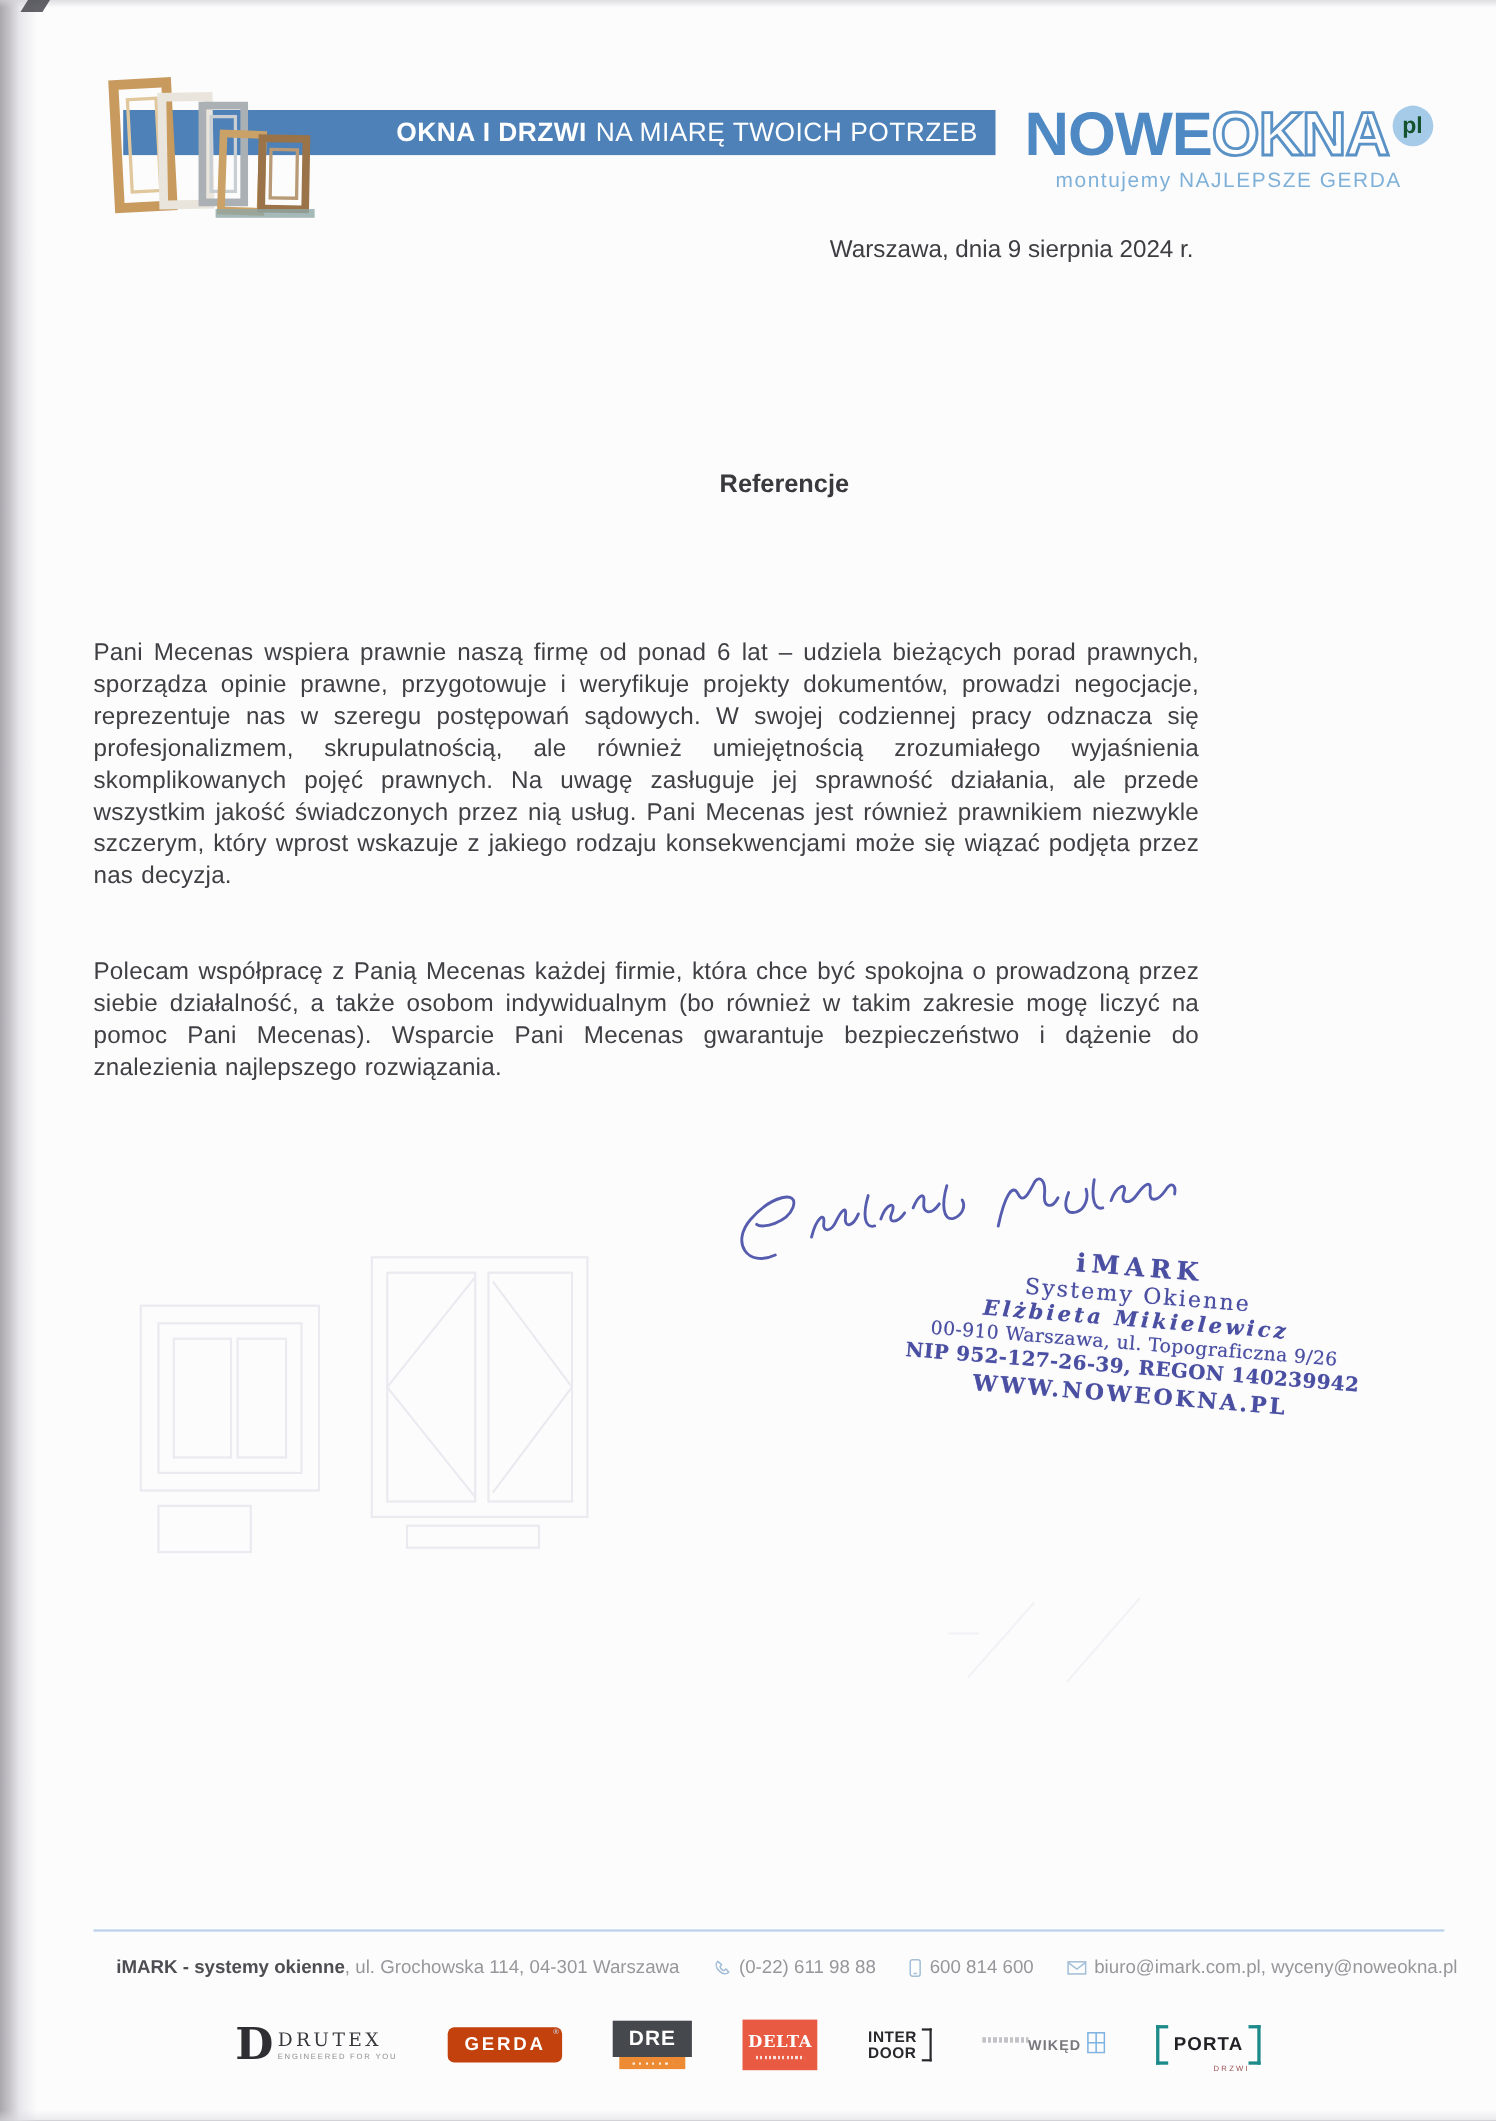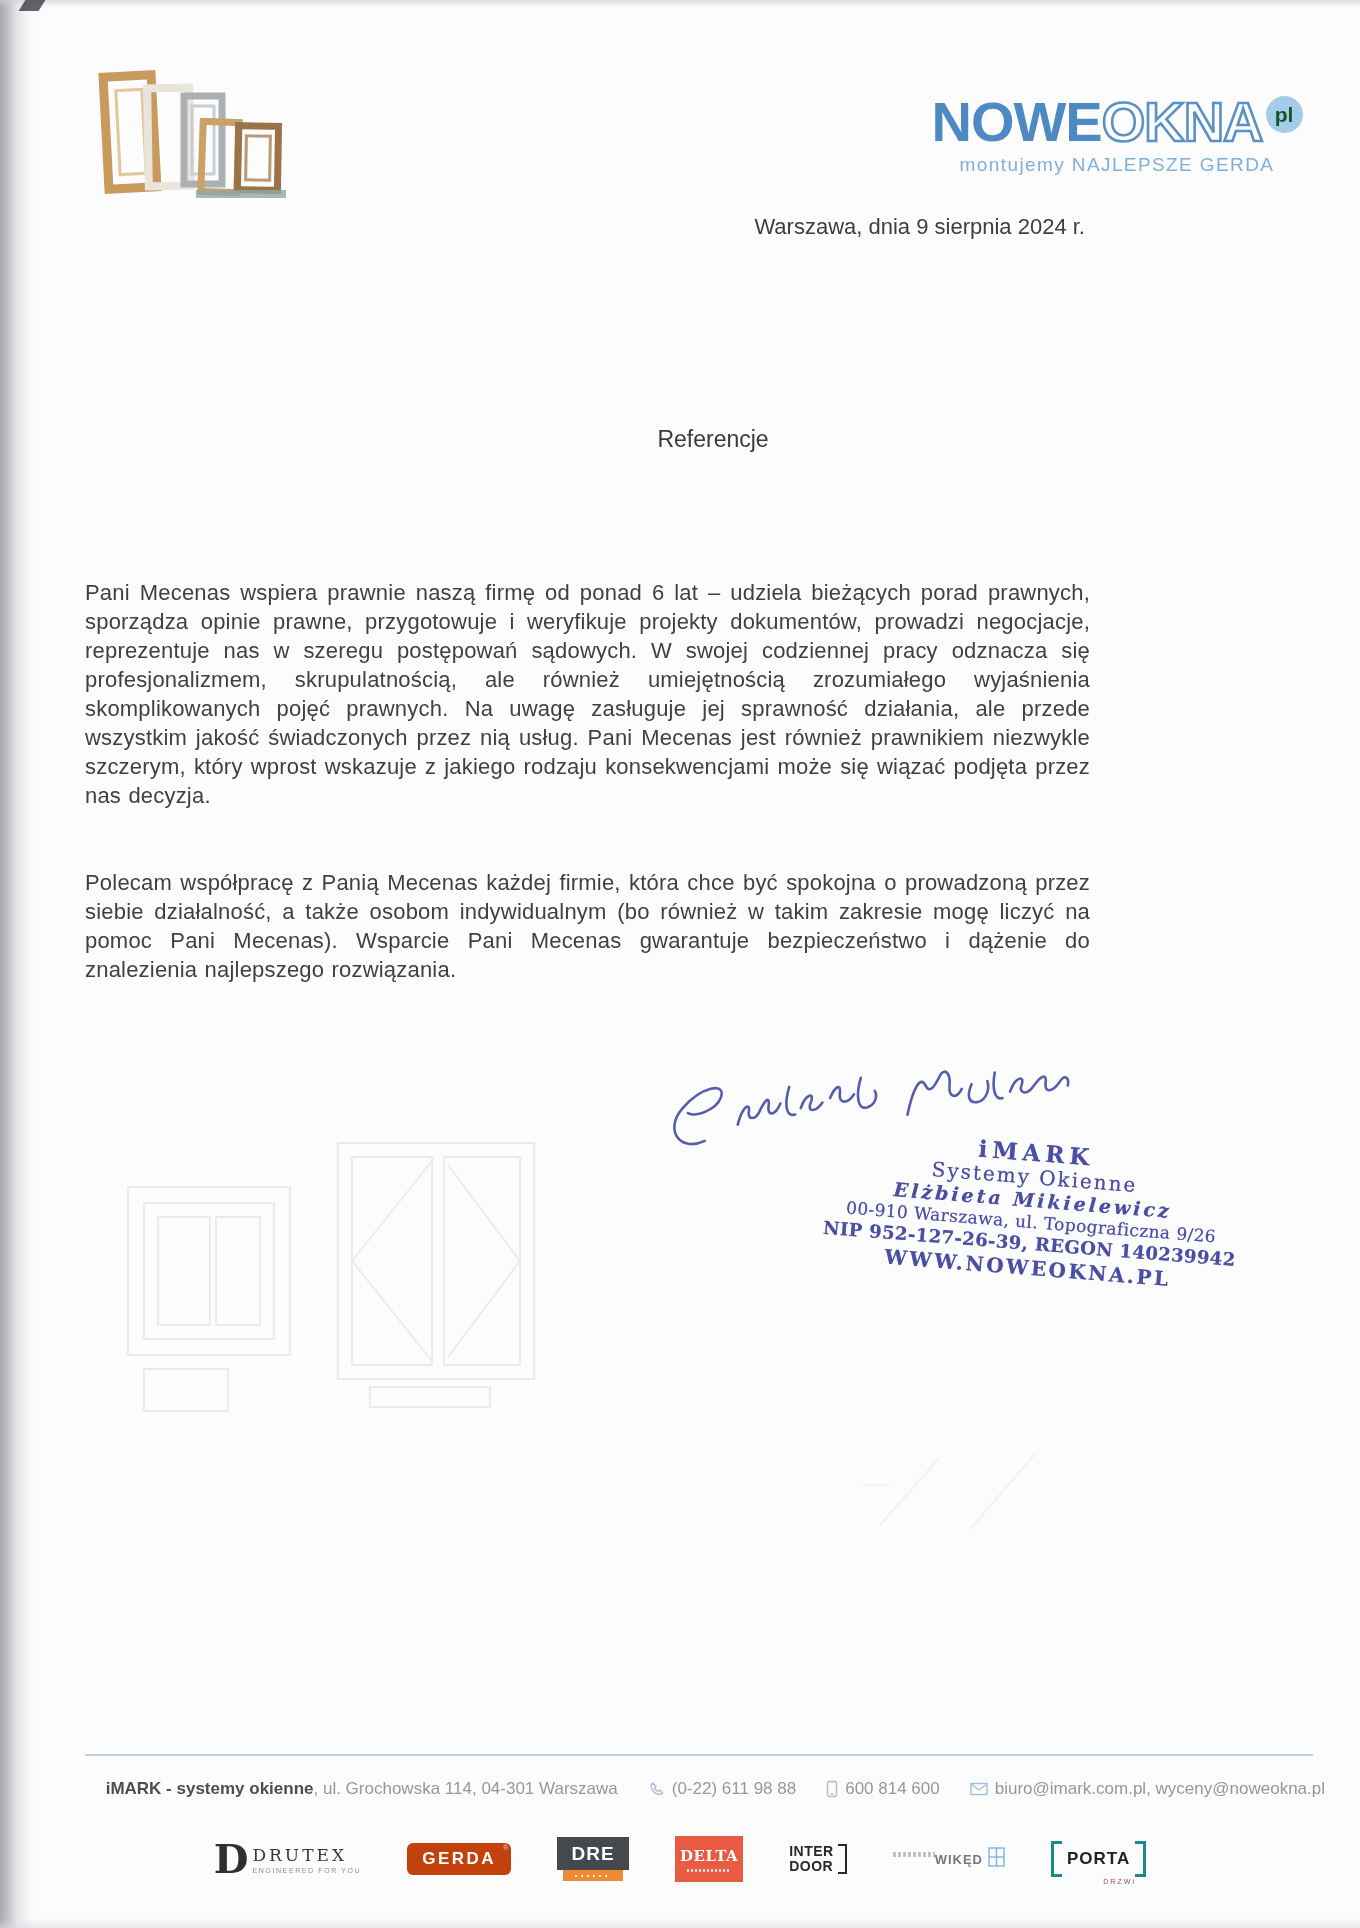--- a/index.html
+++ b/index.html
@@ -115,6 +115,10 @@
   <div class="edge-bottom"></div>
   <div class="corner-mark"></div>
 
+  <div class="banner">
+    <span class="b">OKNA I DRZWI</span>
+    <span>NA MIARĘ TWOICH POTRZEB</span>
+  </div>
 
   <svg class="windows-art" viewBox="0 0 215 138">
     <g fill="none" stroke-linejoin="miter">

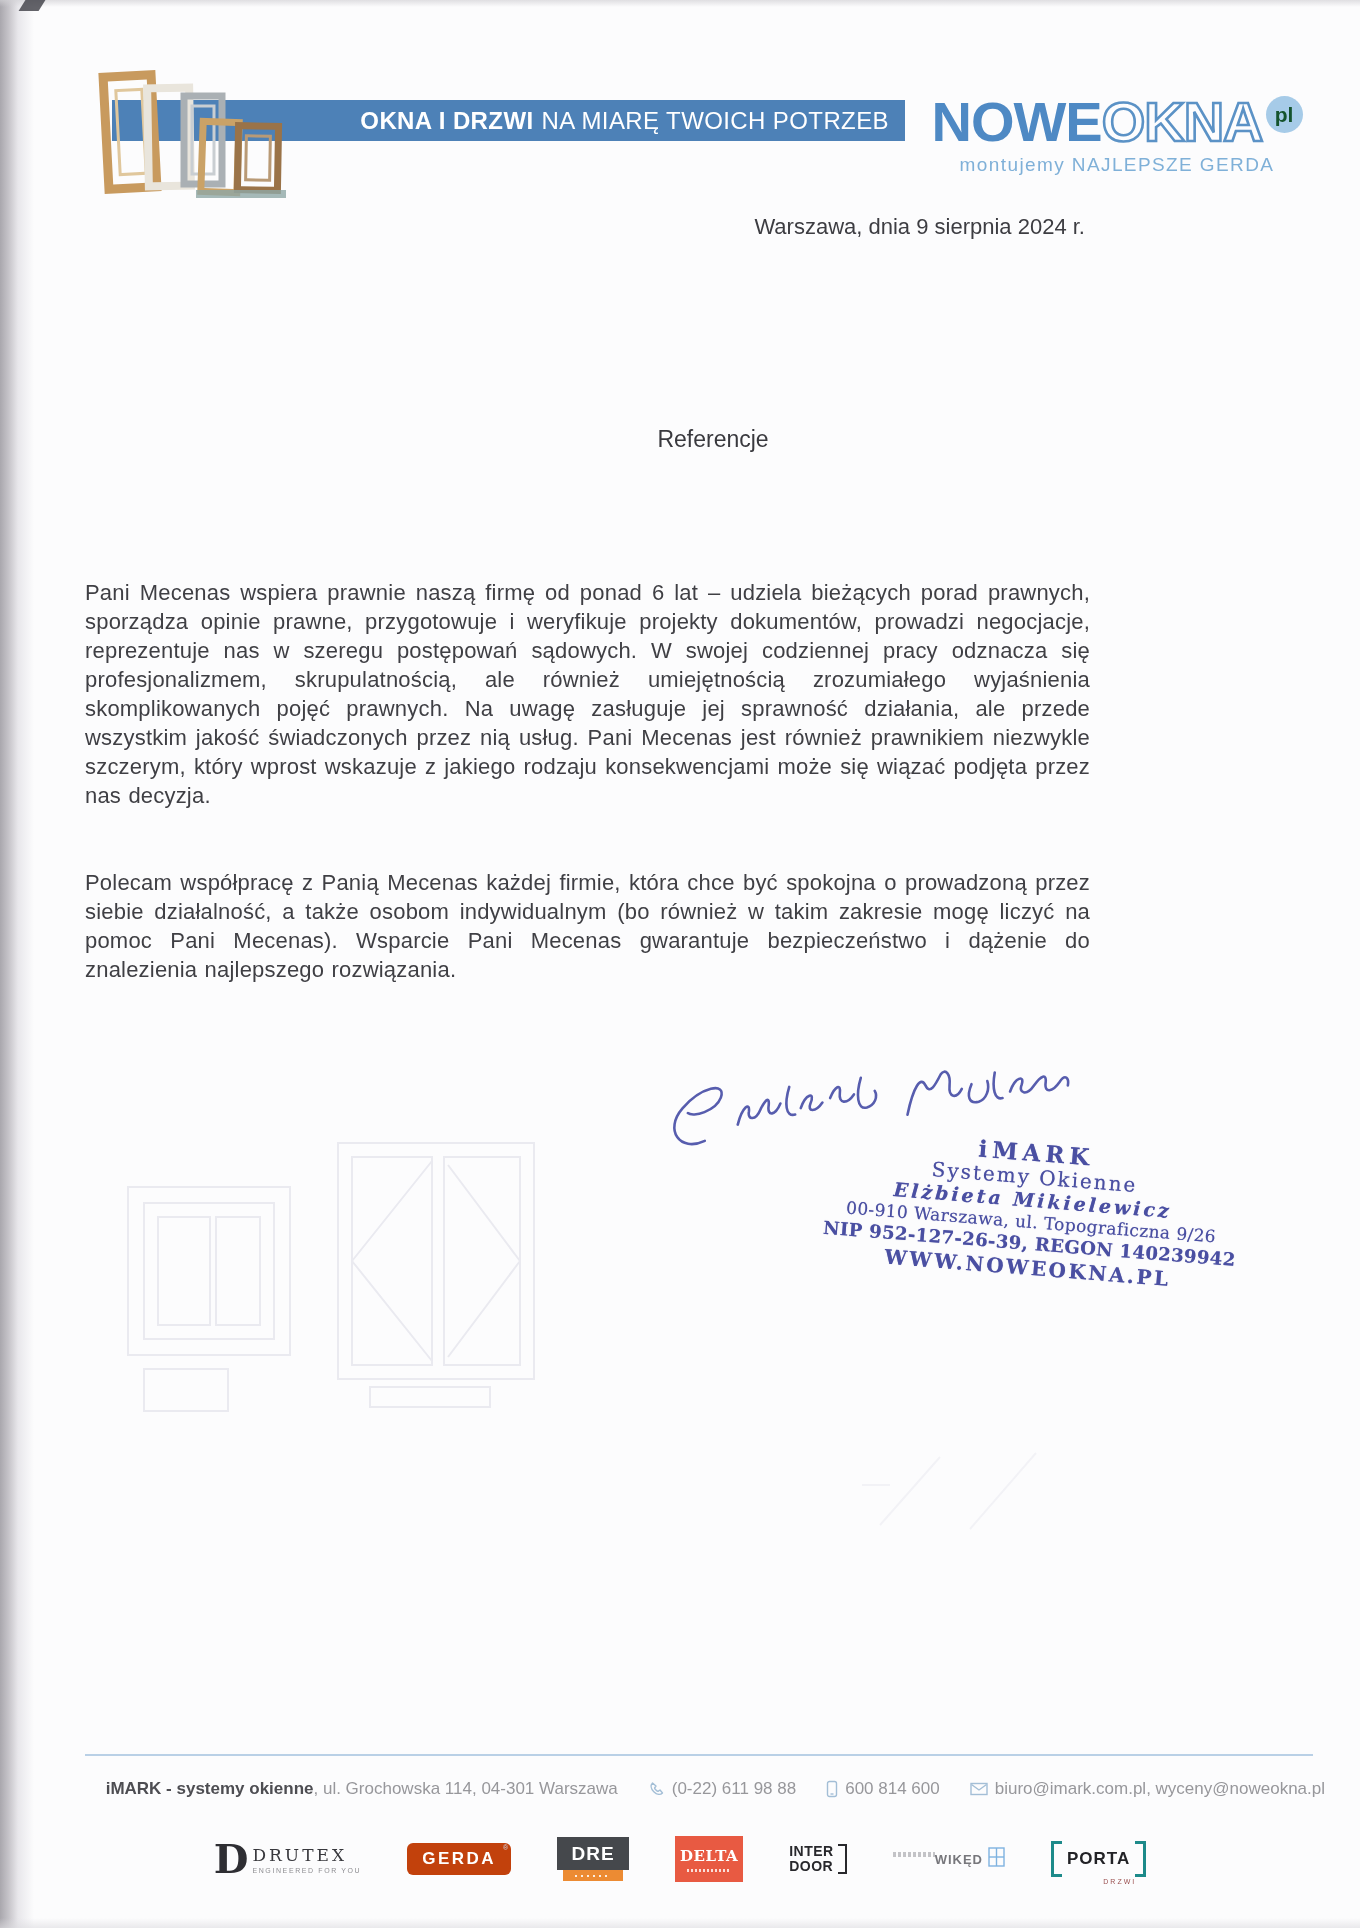--- a/index.html
+++ b/index.html
@@ -35,7 +35,7 @@
   
   .date{position:absolute;top:214px;right:275px;font-size:22px;color:#3d3d42;}
   .title{position:absolute;top:426px;left:713px;transform:translateX(-50%);
-    font-size:23px;font-weight:400;color:#39393e;}
+    font-size:23px;font-weight:700;color:#39393e;}
   .para{position:absolute;left:85px;width:1005px;font-size:22px;line-height:29px;
     color:#3f3f44;text-align:justify;word-spacing:1px;letter-spacing:.2px;}
   .p1{top:512px;}

